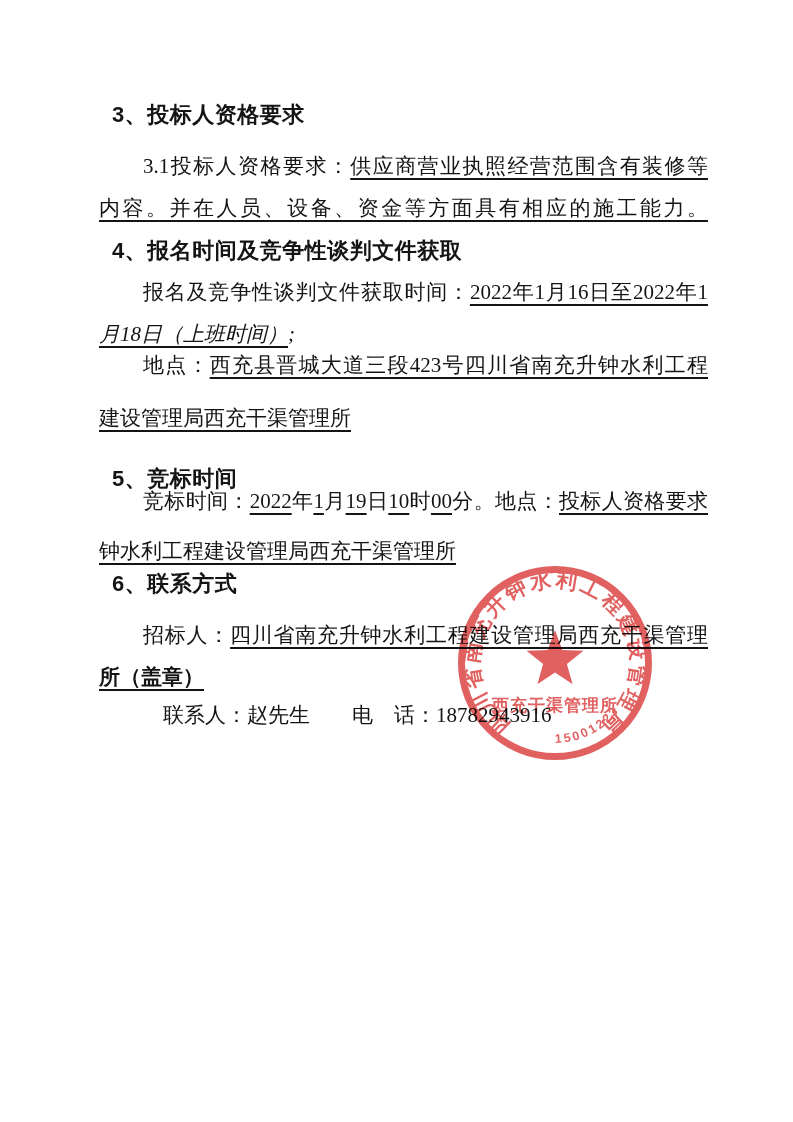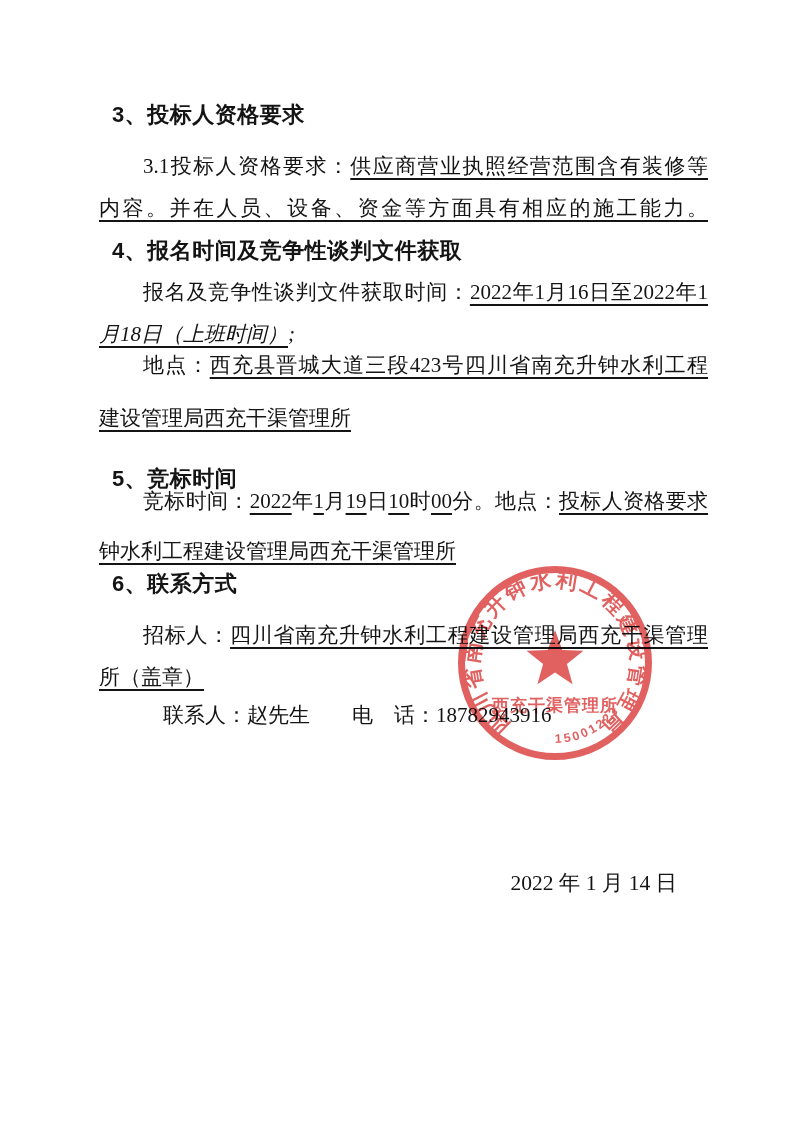--- a/index.html
+++ b/index.html
@@ -100,7 +100,7 @@
       <div class="line body" style="top: 536px;"><span class="u">钟水利工程建设管理局西充干渠管理所</span></div>
       <div class="line heading" style="top: 569px;"><span>6、联系方式</span></div>
       <div class="line body justify indent-first" style="top: 620px;"><span>招标人：</span><span class="u">四川省南充升钟水利工程建设管理局西充干渠管理</span></div>
-      <div class="line body" style="top: 662px;"><span class="u">所（盖章）</span></div>
+      <div class="line body" style="top: 662px; font-weight: bold;"><span class="u">所（盖章）</span></div>
       <div class="line body indent-contact" style="top: 700px;"><span>联系人：赵先生　　电　话：18782943916</span></div>
     </div>
 

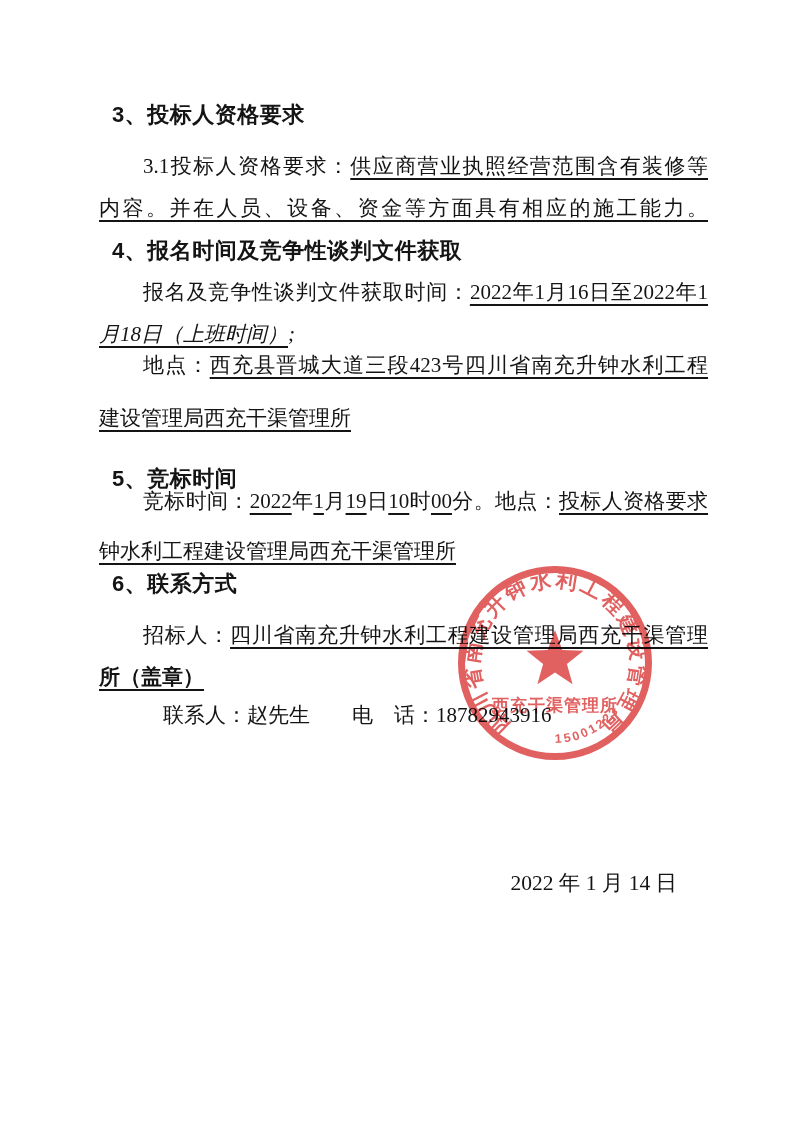--- a/index.html
+++ b/index.html
@@ -104,7 +104,6 @@
       <div class="line body indent-contact" style="top: 700px;"><span>联系人：赵先生　　电　话：18782943916</span></div>
     </div>
 
-  <div class="date-line">2022 年 1 月 14 日</div>
 
   <svg class="seal" width="212" height="204" viewBox="0 0 212 204">
     <defs>

